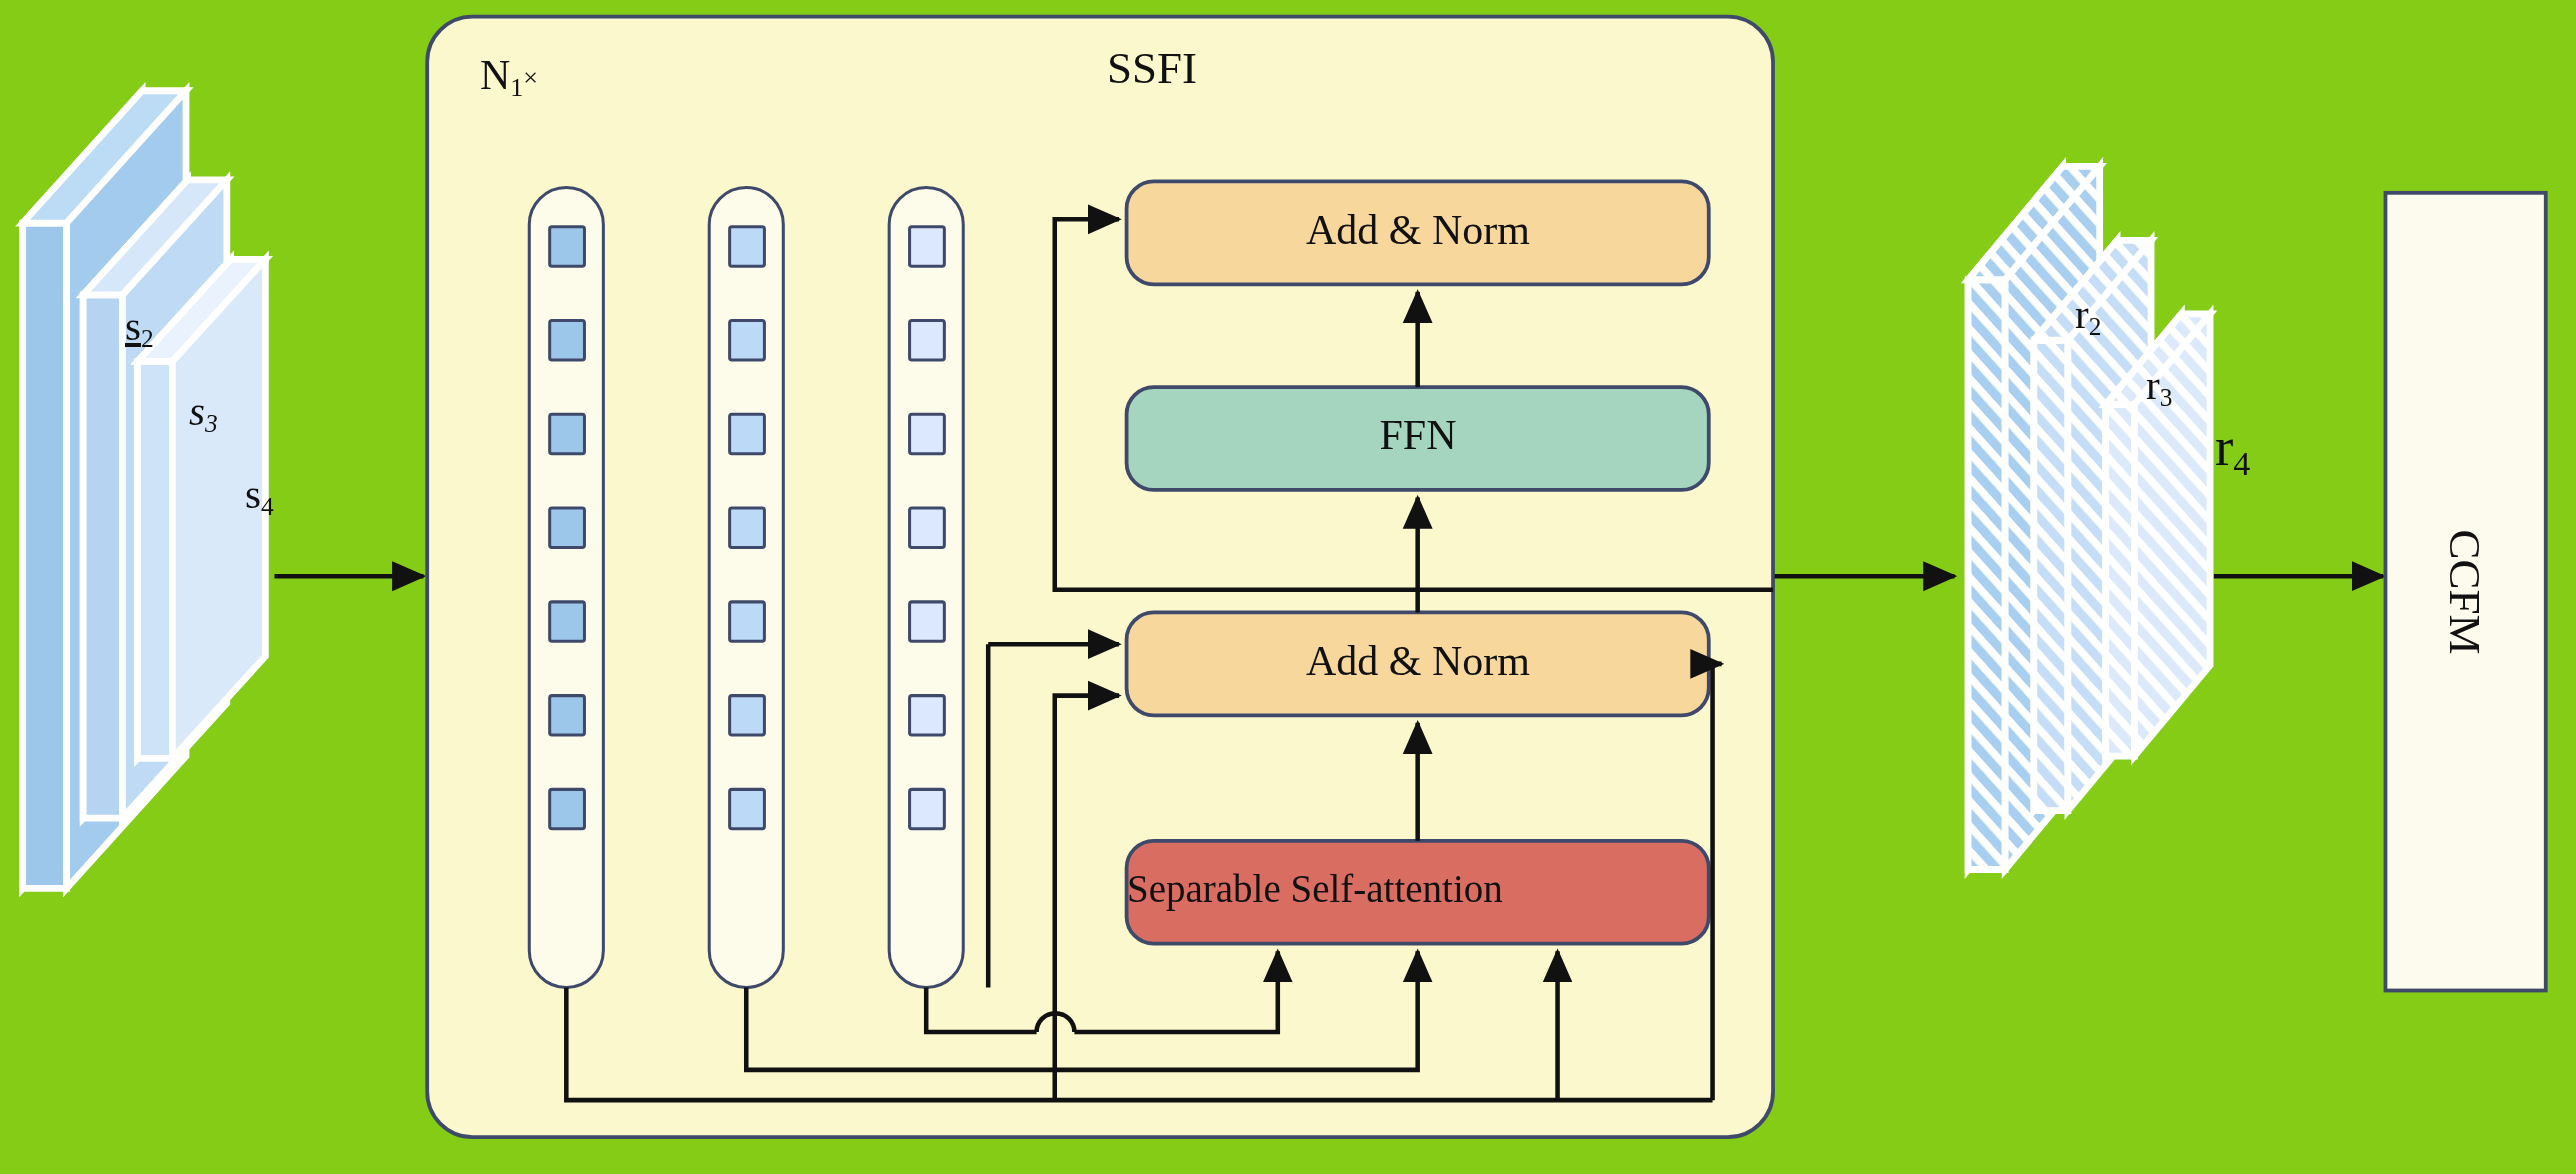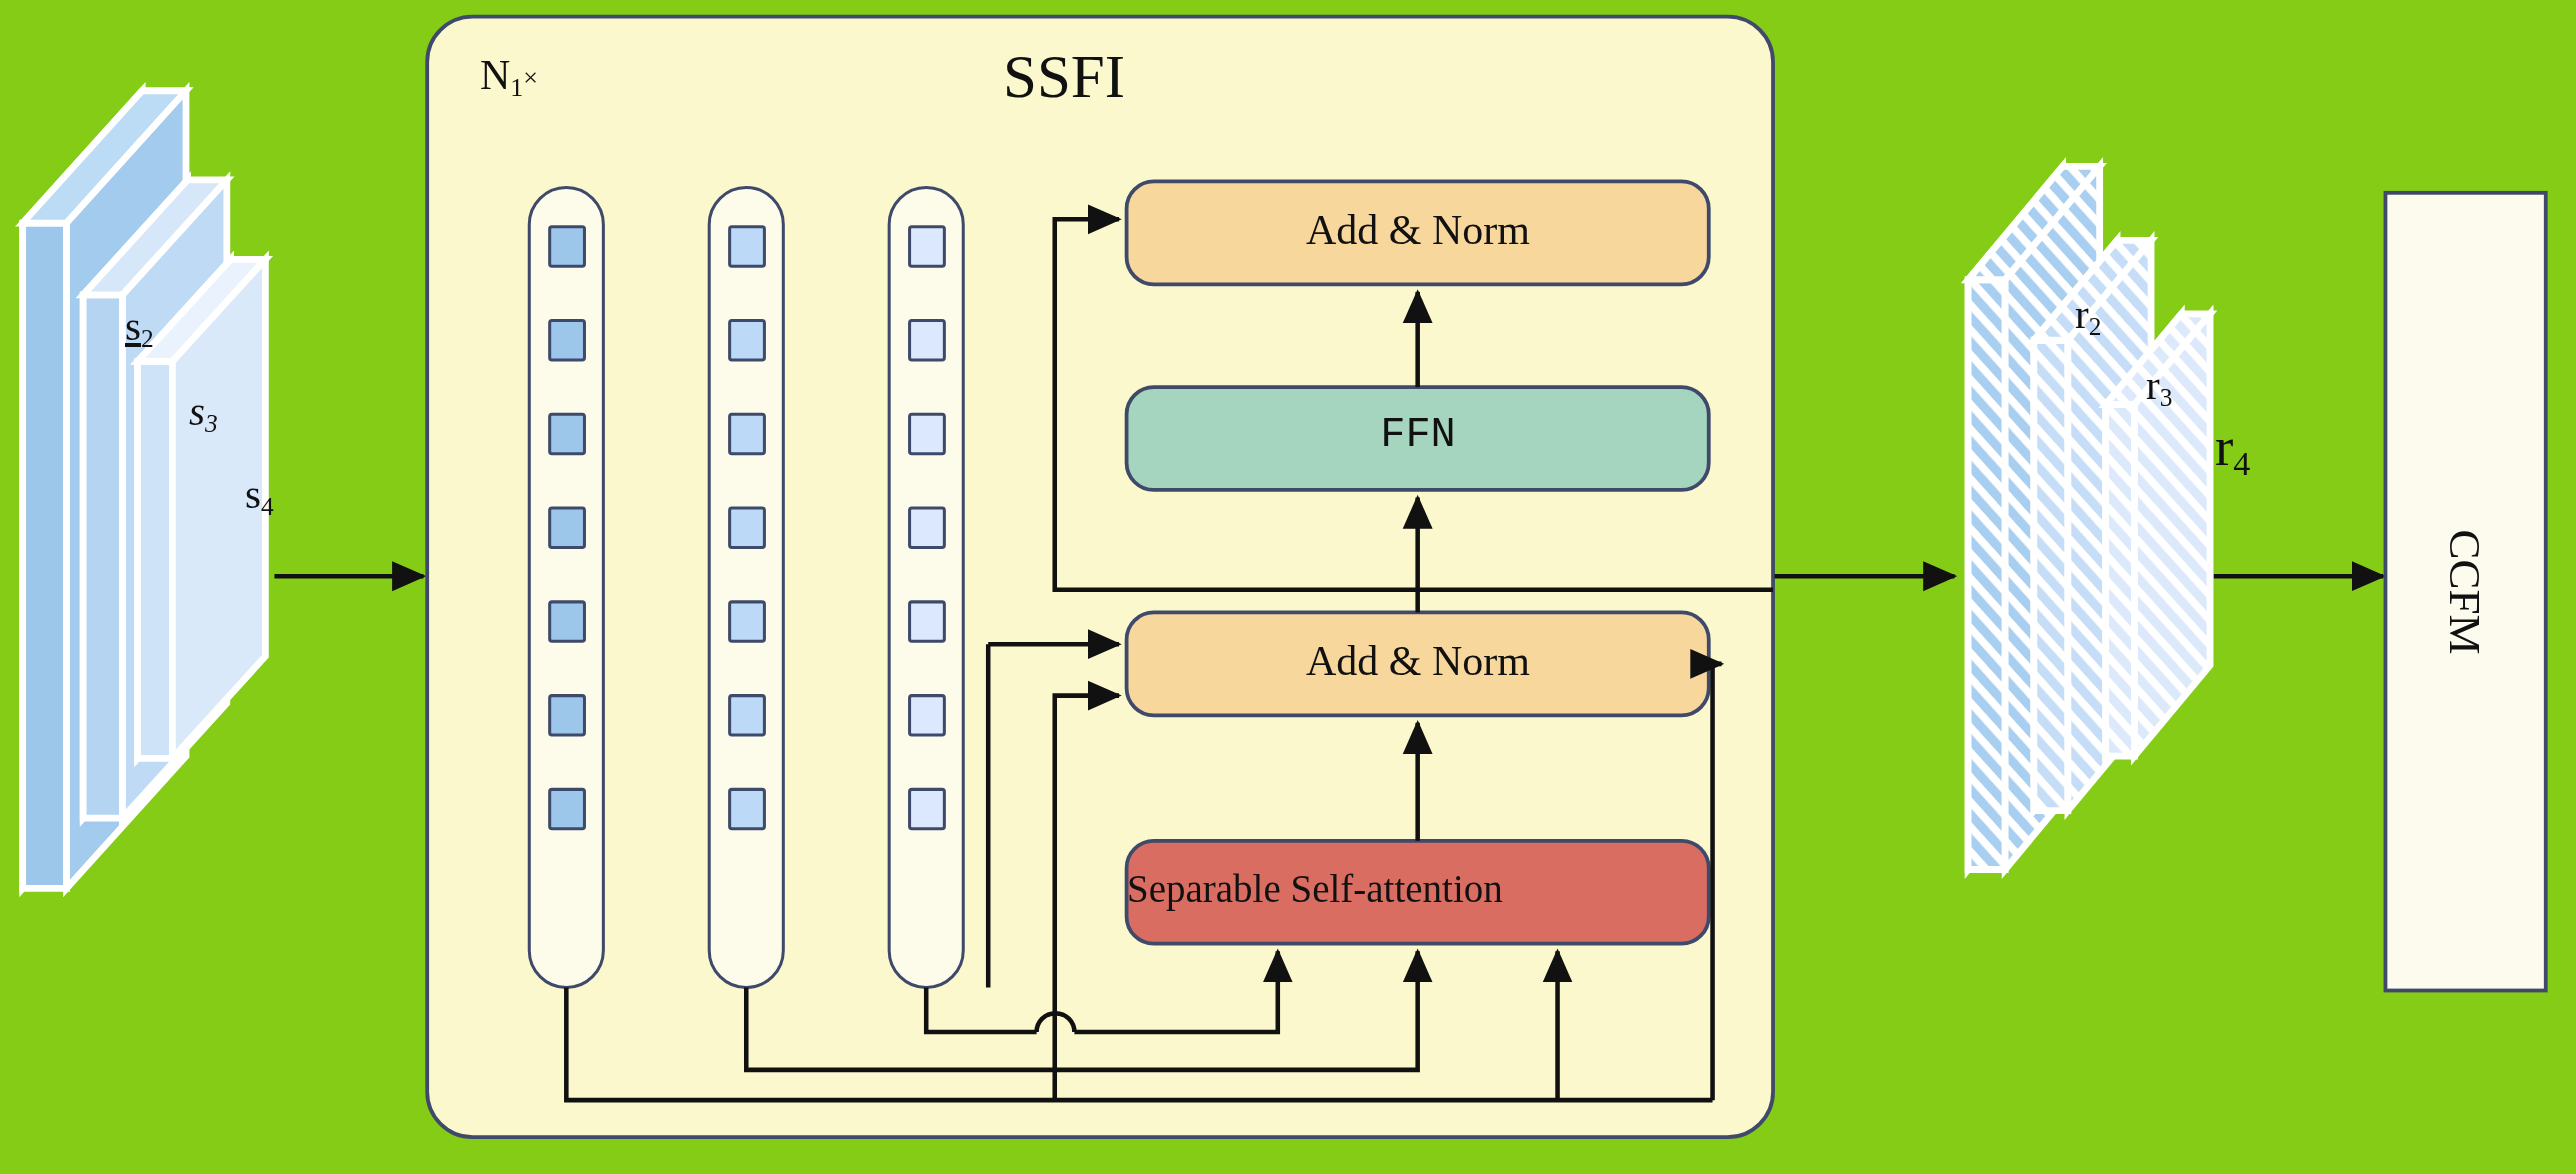--- a/index.html
+++ b/index.html
@@ -173,7 +173,7 @@
     <span>N</span><span class="sub">1</span><span class="sup">×</span>
   </div>
 
-  <div class="lbl" style="left:1003px;top:42px;font-size:61px;">SSFI</div>
+  <div class="lbl" style="left:1107px;top:42px;font-size:45px;">SSFI</div>
 
   <div class="lbl" style="left:125px;top:302px;font-size:41px;text-decoration:underline;">
     <span>s</span><span class="sub">2</span>

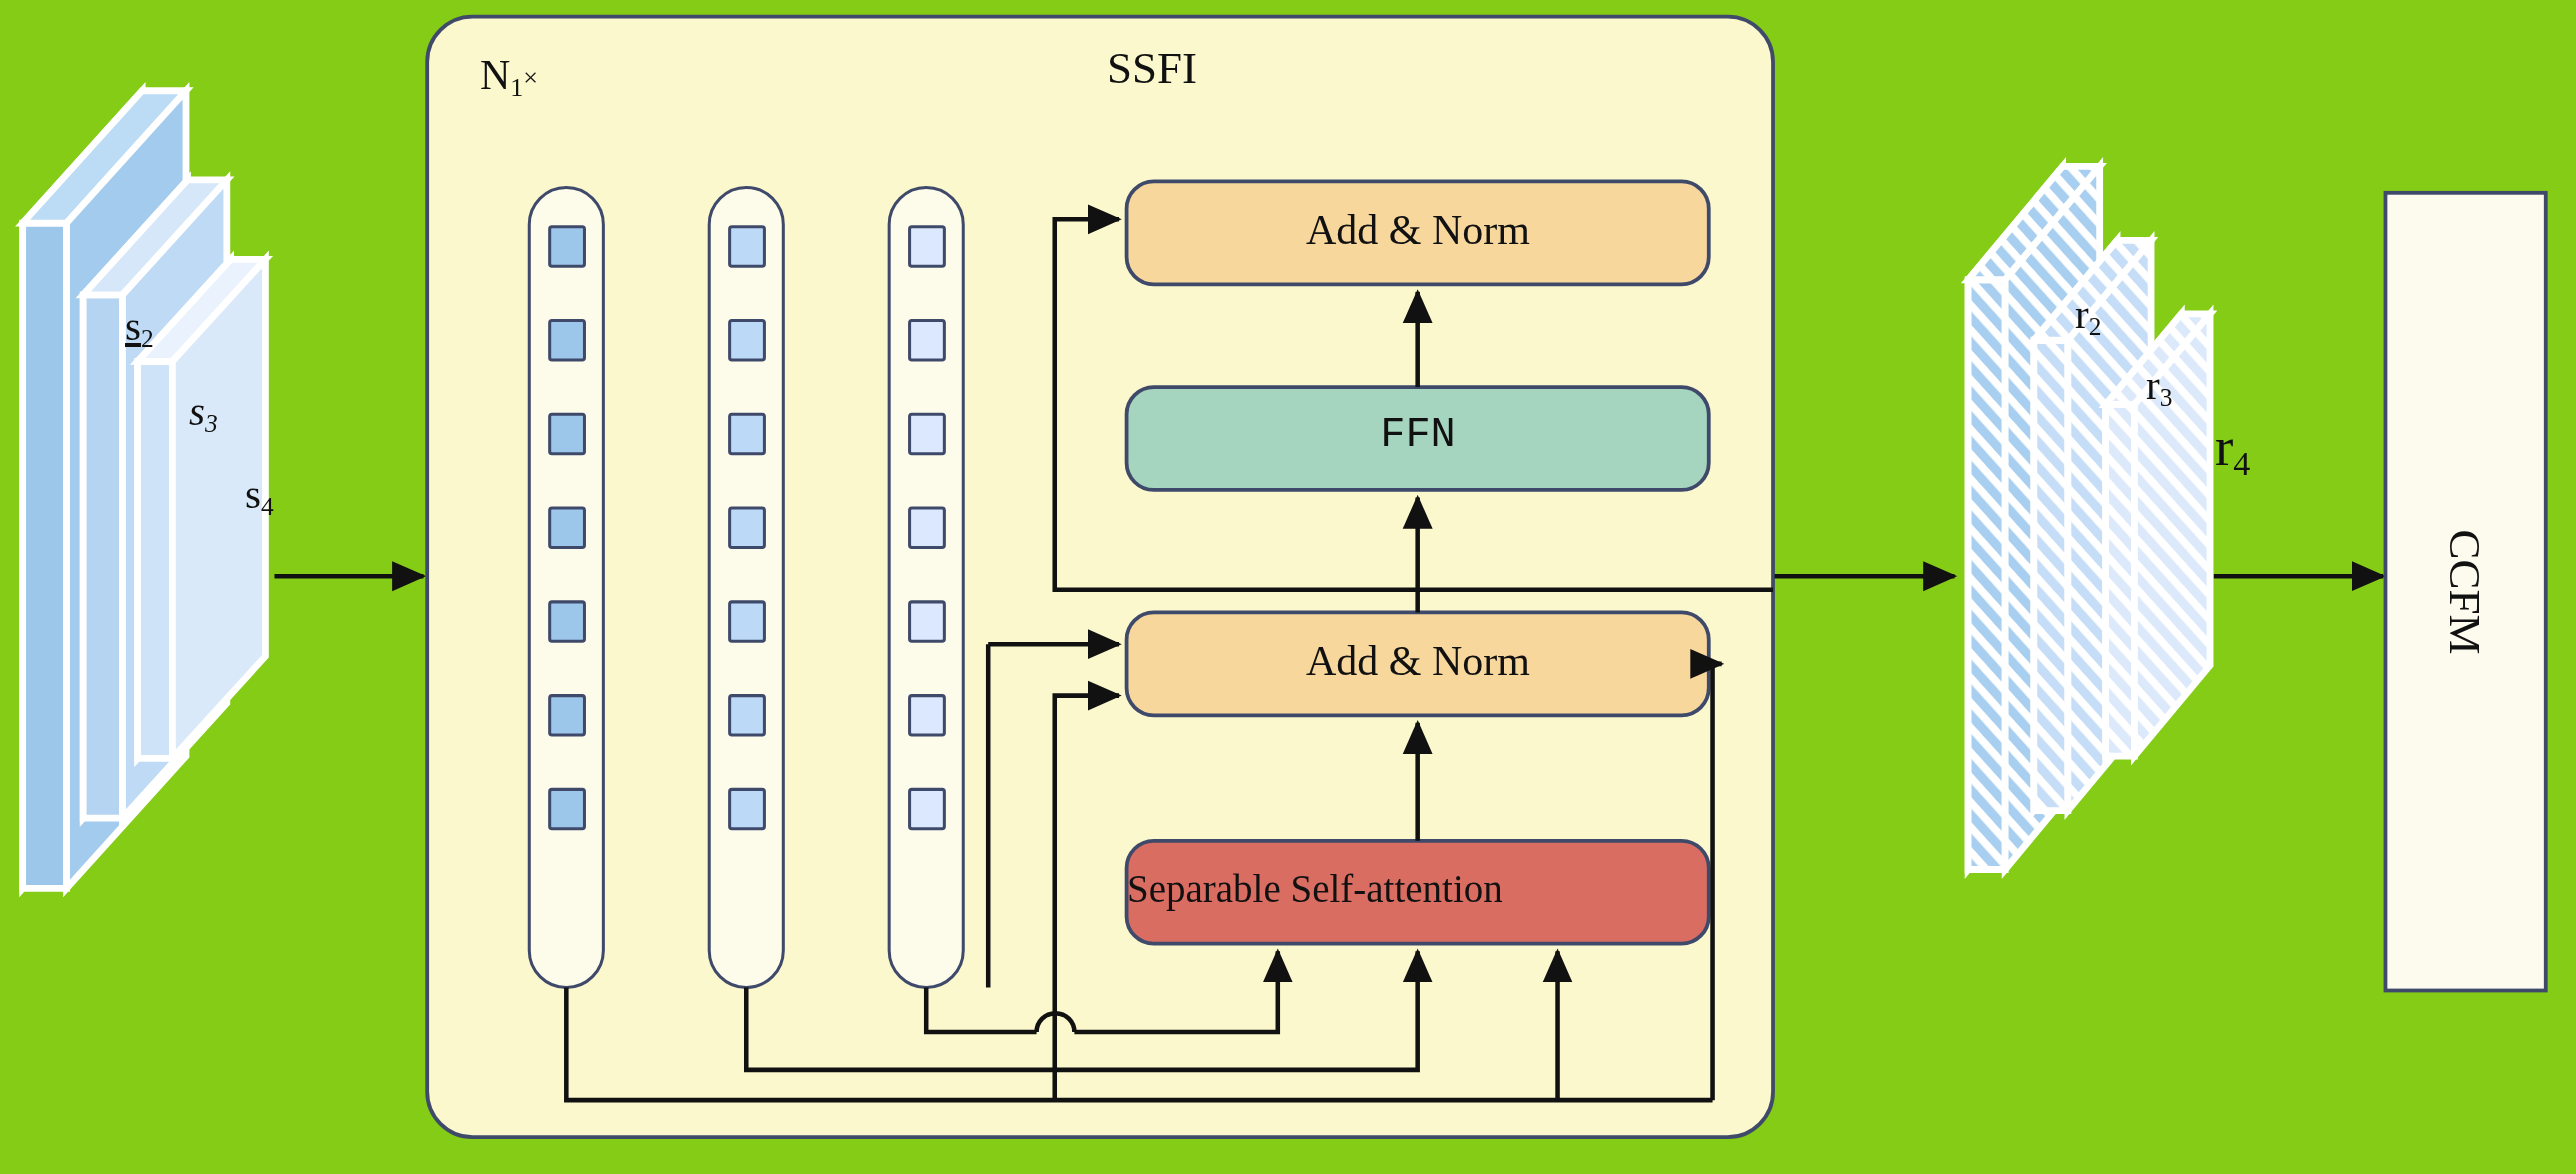--- a/index.html
+++ b/index.html
@@ -187,7 +187,7 @@
 
   <div class="lbl" style="left:1127px;top:206px;width:582px;text-align:center;font-size:42px;">Add &amp; Norm</div>
 
-  <div class="lbl" style="left:1127px;top:411px;width:582px;text-align:center;font-size:42px;font-family:Liberation Mono, monospace;">FFN</div>
+  <div class="lbl" style="left:1127px;top:411px;width:582px;text-align:center;font-size:42px;">FFN</div>
 
   <div class="lbl" style="left:1127px;top:637px;width:582px;text-align:center;font-size:42px;">Add &amp; Norm</div>
 

